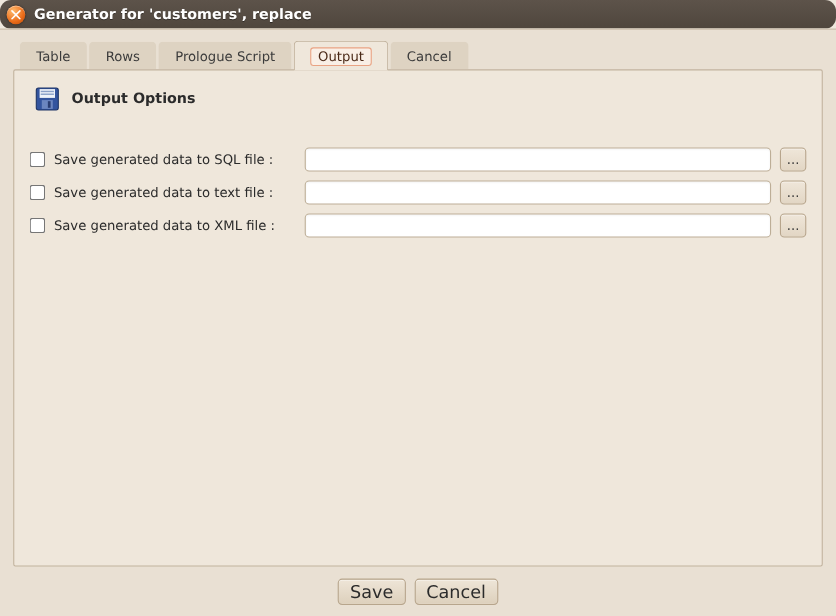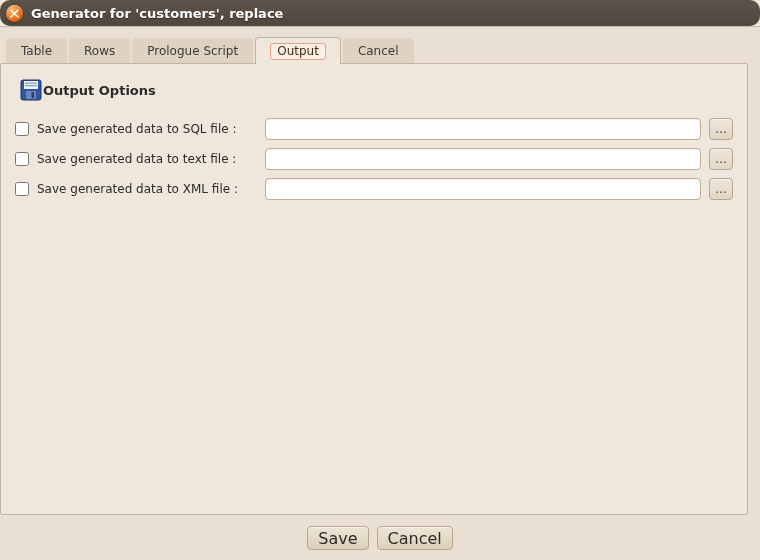--- a/index.html
+++ b/index.html
@@ -43,7 +43,7 @@
   .window-body {
     position: relative;
     height: calc(100% - 26px);
-    padding: 10px 12px 10px 0;
+    padding: 10px 12px 10px 12px;
     background: #e9e0d3;
     border-top: 1px solid #c9bba8;
   }

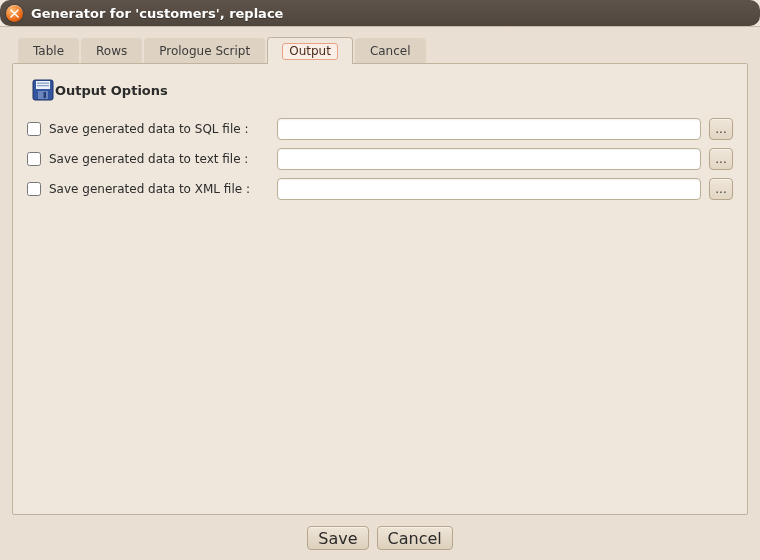--- a/index.html
+++ b/index.html
@@ -97,8 +97,8 @@
   .section-header {
     display: flex;
     align-items: center;
-    gap: 0;
-    margin: 0 0 16px 4px;
+    gap: 10px;
+    margin: 0 0 32px 4px;
   }
   .section-header .icon {
     width: 24px; height: 24px;

